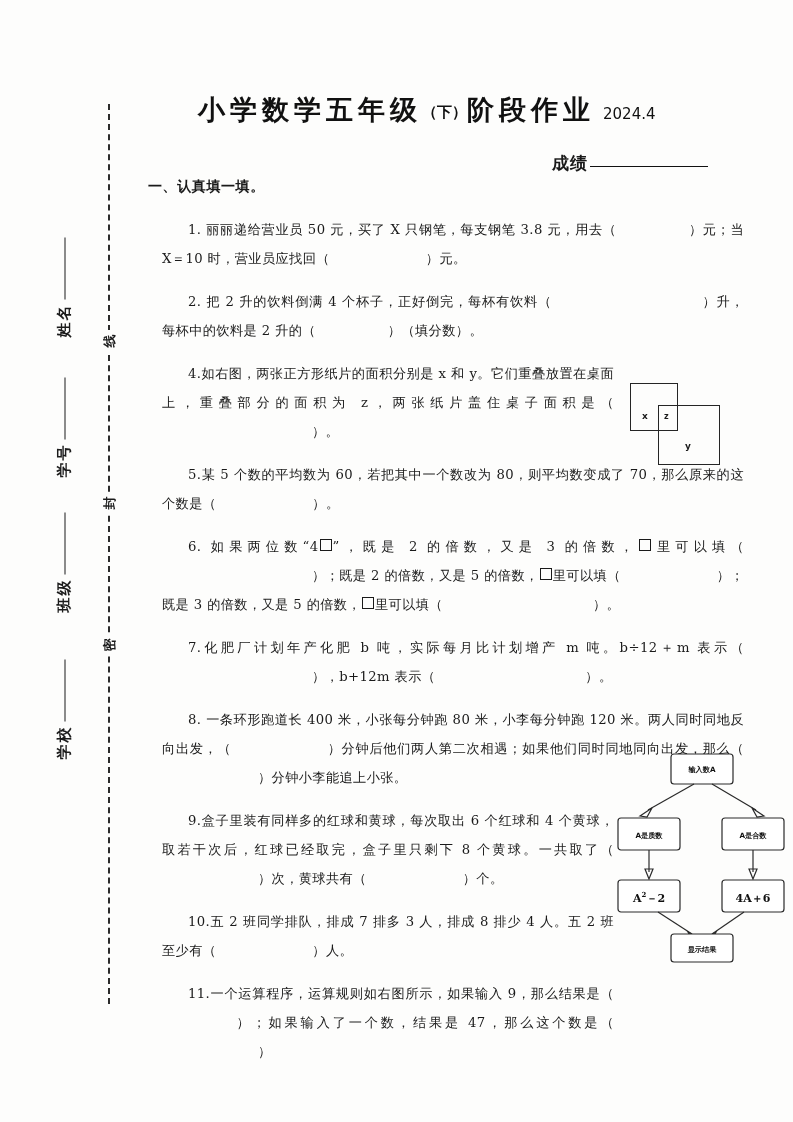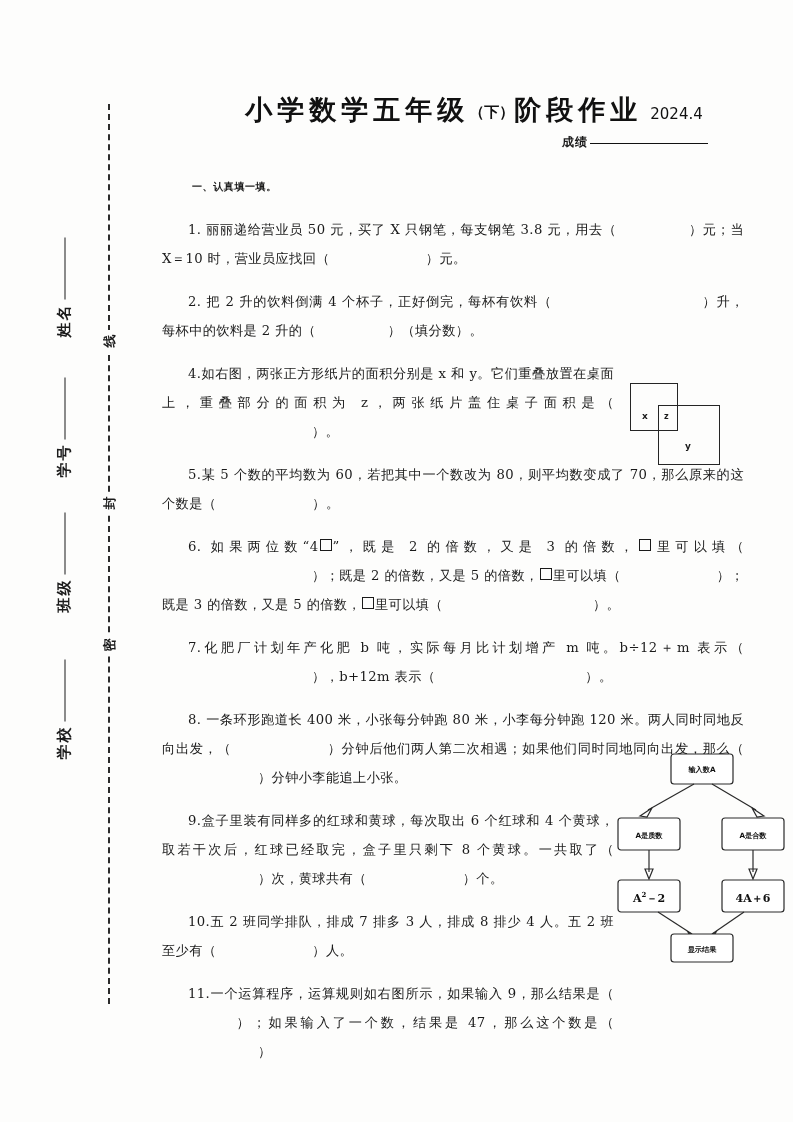--- a/index.html
+++ b/index.html
@@ -89,7 +89,6 @@
     color: #111;
     white-space: nowrap;
     padding-left: 48px;
-    text-align: center;
   }
   #paper-title .sub {
     font-size: 15px;

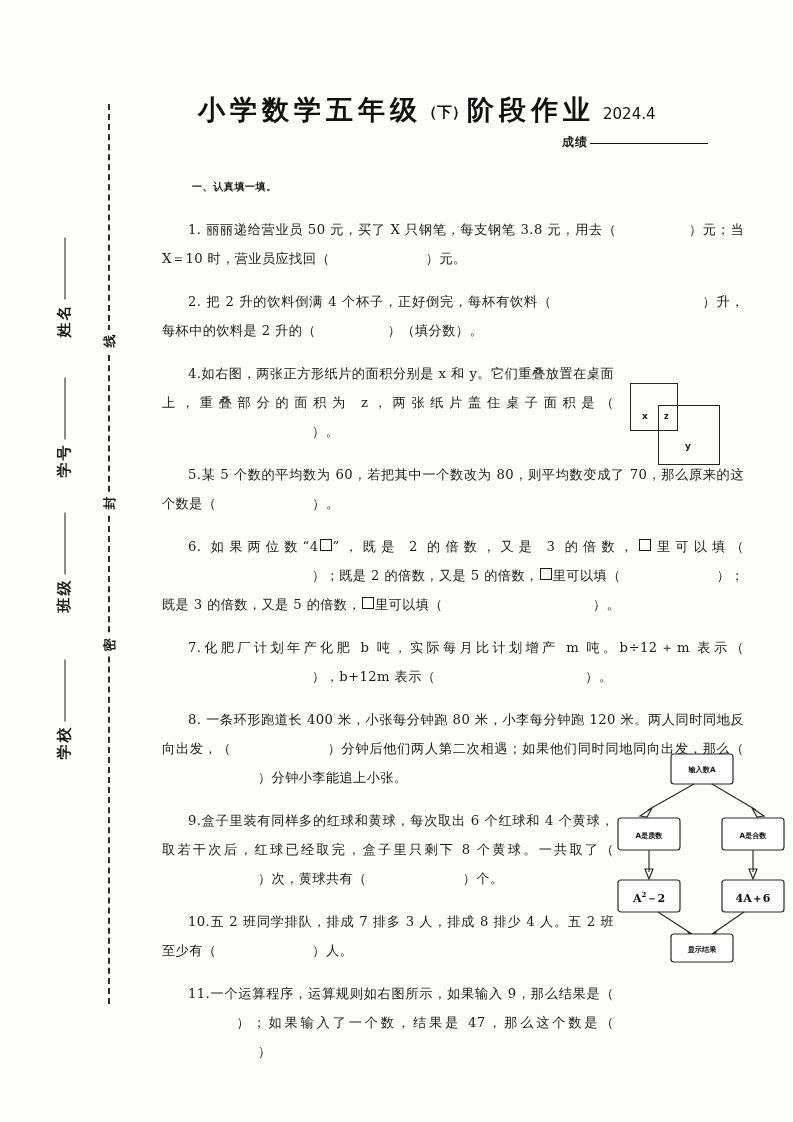--- a/index.html
+++ b/index.html
@@ -103,10 +103,10 @@
     margin-left: 8px;
   }
   #score-row {
-    margin-top: 6px;
+    margin-top: 24px;
     text-align: right;
     padding-right: 42px;
-    font-size: 12px;
+    font-size: 17px;
     font-weight: 700;
     letter-spacing: 1px;
   }

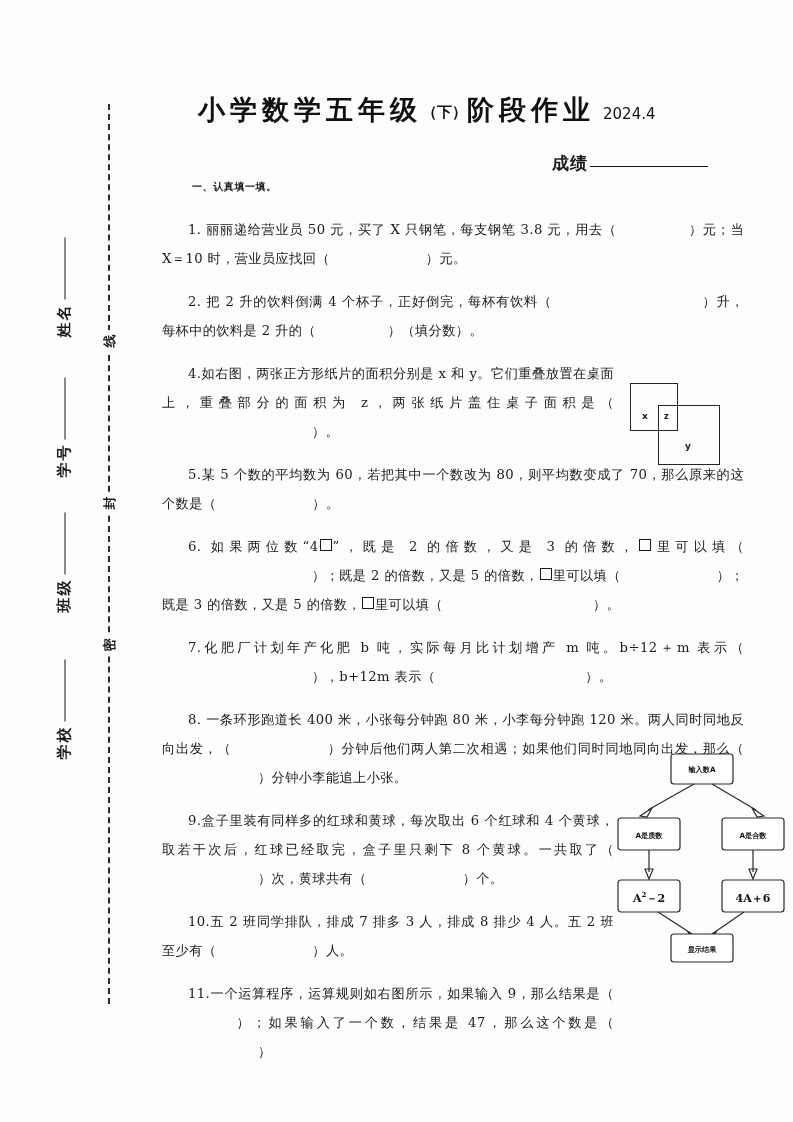--- a/index.html
+++ b/index.html
@@ -130,10 +130,9 @@
   }
   .section-head {
     font-weight: 700;
-    font-size: 10px;
+    font-size: 14px;
     letter-spacing: 0.6px;
     margin-bottom: 2px;
-    margin-left: 44px;
   }
   .q {
     margin: 14px;

